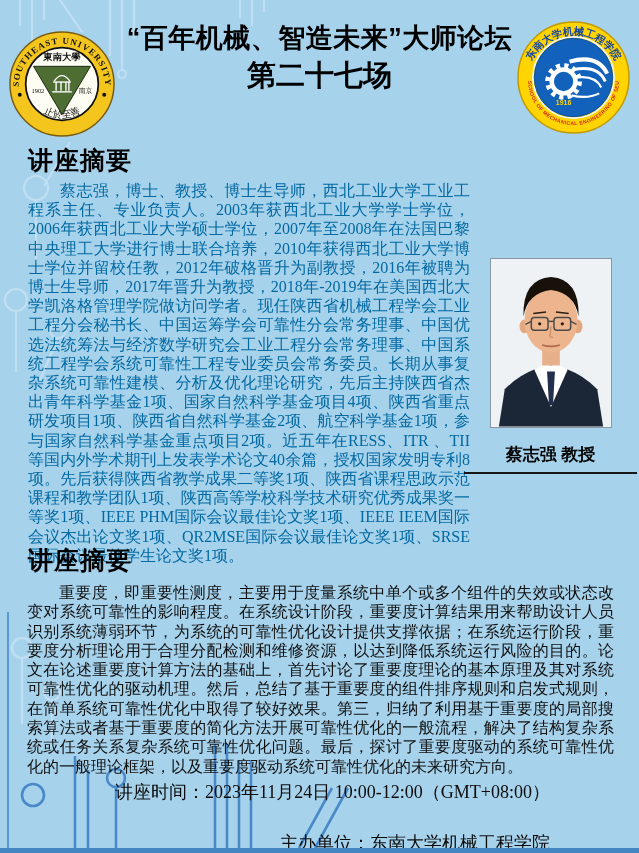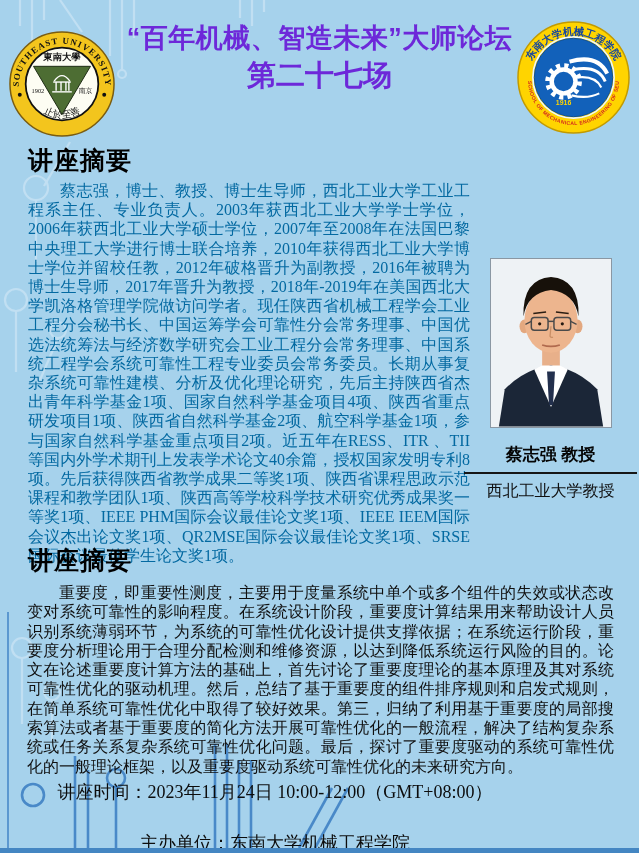--- a/index.html
+++ b/index.html
@@ -11,7 +11,7 @@
   .logo{position:absolute;}
   .logo-left{left:8px;top:30px;width:108px;height:108px;}
   .logo-right{left:516px;top:20px;width:115px;height:115px;}
-  .title-block{position:absolute;top:20px;left:118px;width:403px;text-align:center;font-weight:bold;color:#6d28d9;}
+  .title-block{position:absolute;top:20px;left:118px;width:403px;text-align:center;font-weight:bold;color:#000000;}
   .title-l1{font-size:27px;line-height:36px;letter-spacing:0.5px;}
   .title-l2{font-size:29px;line-height:38px;}
   .subtitle{position:absolute;top:101px;left:40px;width:559px;text-align:center;font-size:26px;font-weight:bold;color:#050505;letter-spacing:0.5px;}

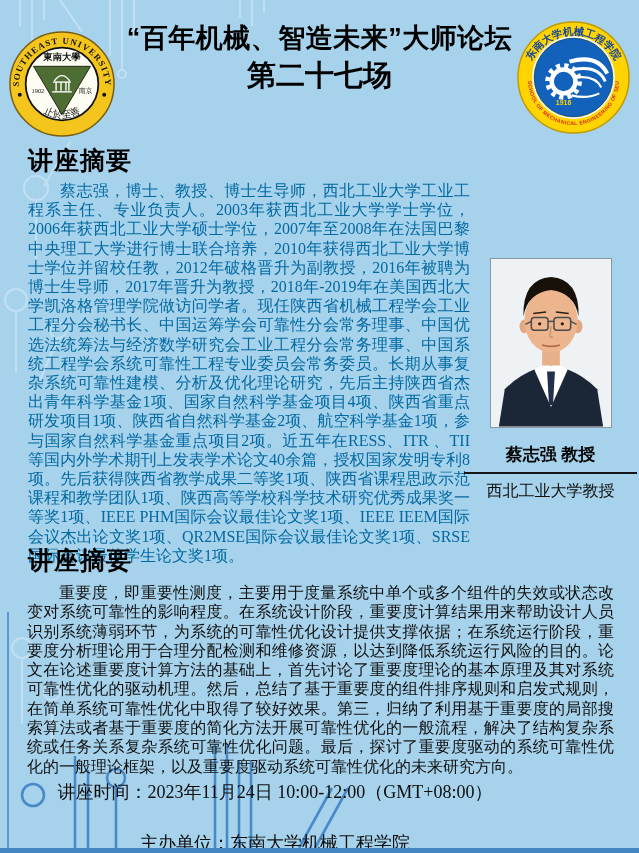--- a/index.html
+++ b/index.html
@@ -175,7 +175,6 @@
     </div>
     <div class="cap-name">蔡志强 教授</div>
     <hr class="cap-divider">
-    <div class="cap-affil">西北工业大学教授</div>
   </div>
 
   <div class="sec-heading h-abstract">讲座摘要</div>

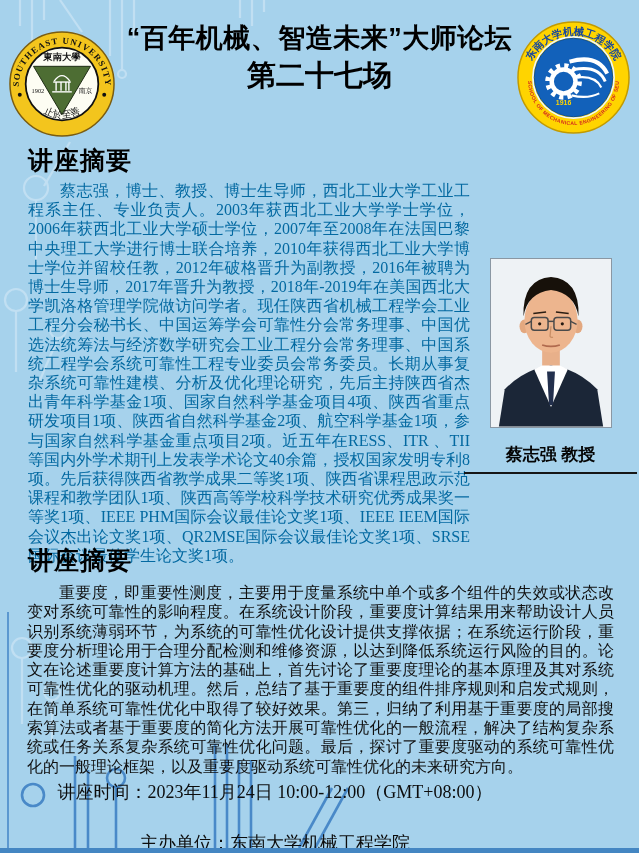--- a/index.html
+++ b/index.html
@@ -33,7 +33,7 @@
   .cap-name{margin-top:15px;font-size:17px;font-weight:bold;color:#050505;text-align:center;}
   .cap-divider{border:none;border-top:2px solid #161616;margin:6px 0 7px 0;width:173px;}
   .cap-affil{font-size:16px;color:#101010;}
-  .footer-line{position:absolute;left:0;width:550px;text-align:center;
+  .footer-line{position:absolute;left:0;width:550px;text-align:right;
     font-family:"Liberation Serif","DejaVu Serif",serif;font-size:18px;color:#0c0c0c;}
   .f-time{top:780px;}
   .f-loc{top:807px;margin-top:48px;}

